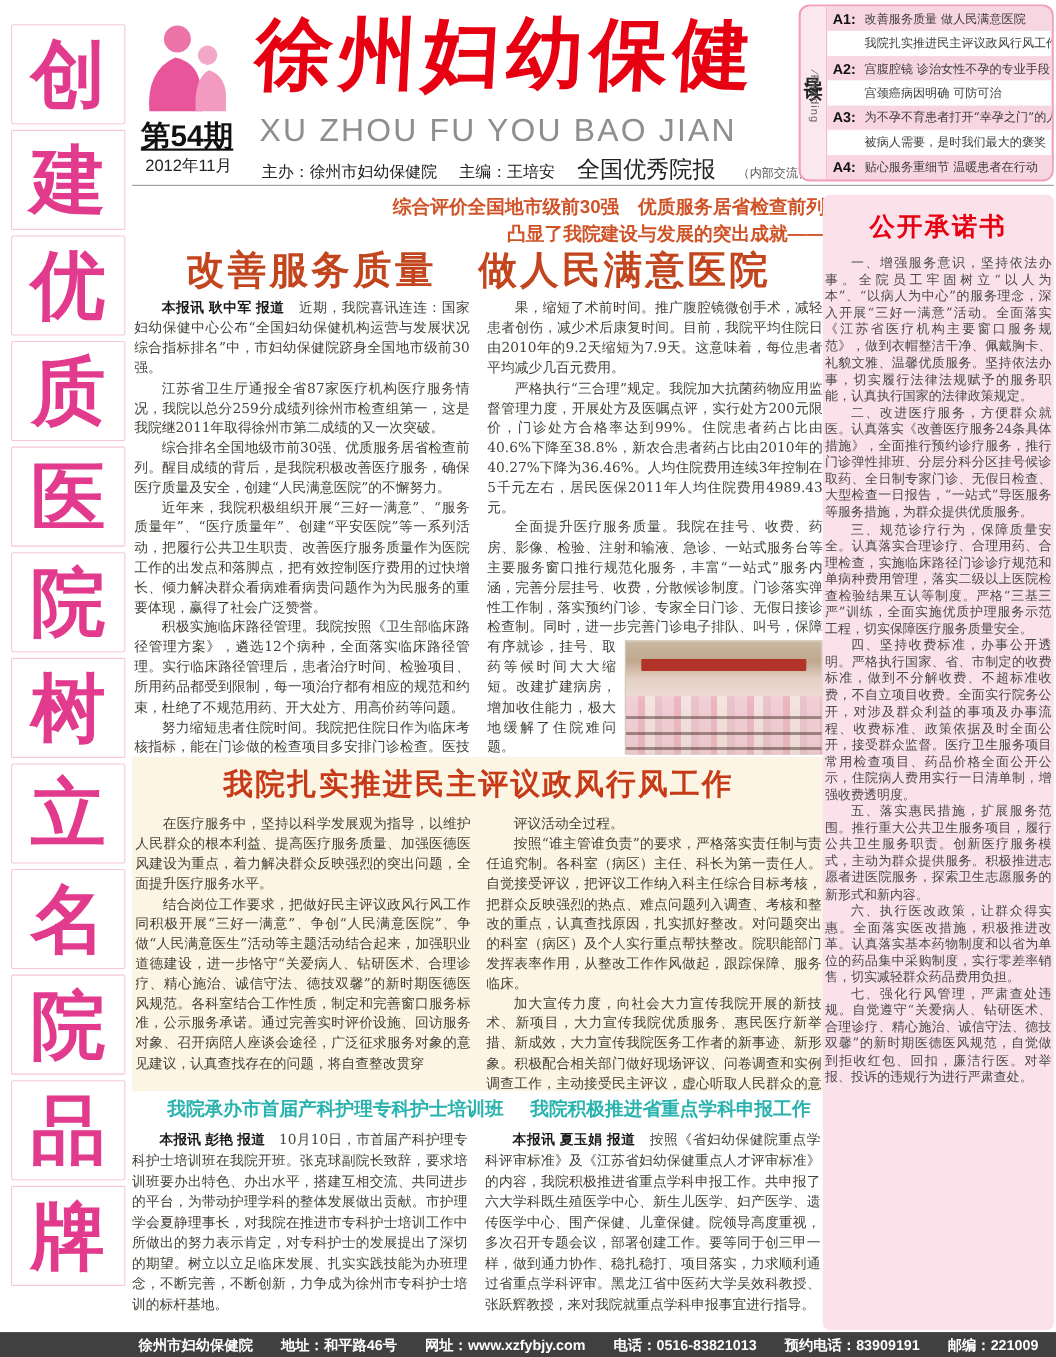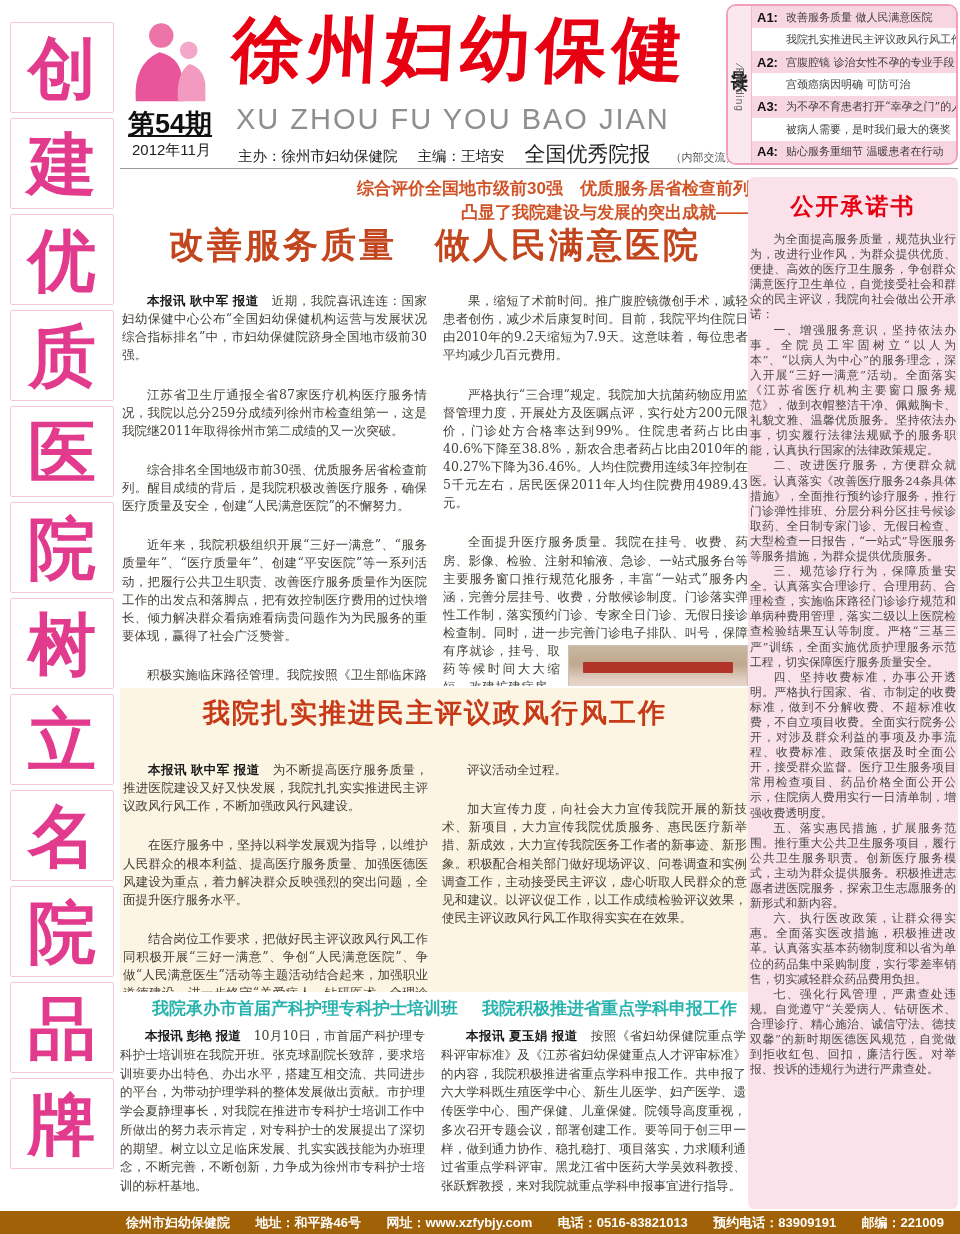--- a/index.html
+++ b/index.html
@@ -229,7 +229,6 @@
     <aside class="promise-panel">
       <h2 class="promise-title">公开承诺书</h2>
       <div class="promise-body" id="promise-body">
-          <p>为全面提高服务质量，规范执业行为，改进行业作风，为群众提供优质、便捷、高效的医疗卫生服务，争创群众满意医疗卫生单位，自觉接受社会和群众的民主评议，我院向社会做出公开承诺：</p>
           <p>一、增强服务意识，坚持依法办事。全院员工牢固树立“以人为本”、“以病人为中心”的服务理念，深入开展“三好一满意”活动。全面落实《江苏省医疗机构主要窗口服务规范》，做到衣帽整洁干净、佩戴胸卡、礼貌文雅、温馨优质服务。坚持依法办事，切实履行法律法规赋予的服务职能，认真执行国家的法律政策规定。</p>
           <p>二、改进医疗服务，方便群众就医。认真落实《改善医疗服务24条具体措施》，全面推行预约诊疗服务，推行门诊弹性排班、分层分科分区挂号候诊取药、全日制专家门诊、无假日检查、大型检查一日报告，“一站式”导医服务等服务措施，为群众提供优质服务。</p>
           <p>三、规范诊疗行为，保障质量安全。认真落实合理诊疗、合理用药、合理检查，实施临床路径门诊诊疗规范和单病种费用管理，落实二级以上医院检查检验结果互认等制度。严格“三基三严”训练，全面实施优质护理服务示范工程，切实保障医疗服务质量安全。</p>

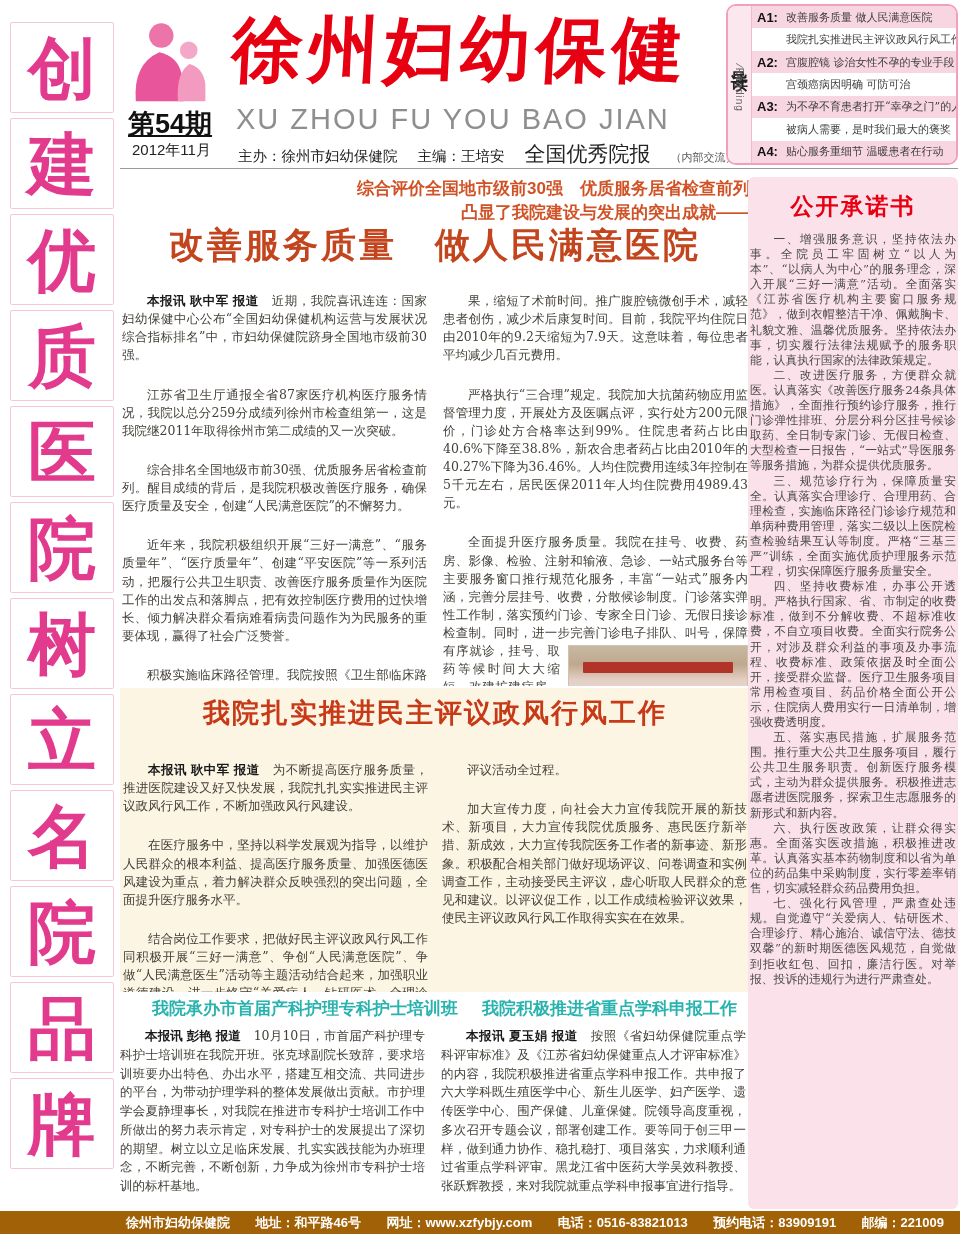--- a/index.html
+++ b/index.html
@@ -50,7 +50,7 @@
 
   .col { width:305px; flex:none; font-family:"DejaVu Serif","Liberation Serif",serif; font-size:12.5px; line-height:1.45;
          text-align:justify; color:#45413a; }
-  .col p { text-indent:2em;margin-top:21px; }
+  .col p { text-indent:2em; }
   .byline { font-weight:bold; font-family:"Liberation Sans",sans-serif; color:#1a1a1a; }
 
   .photo-float { float:right; width:180px; margin:3px 0 2px 8px; }

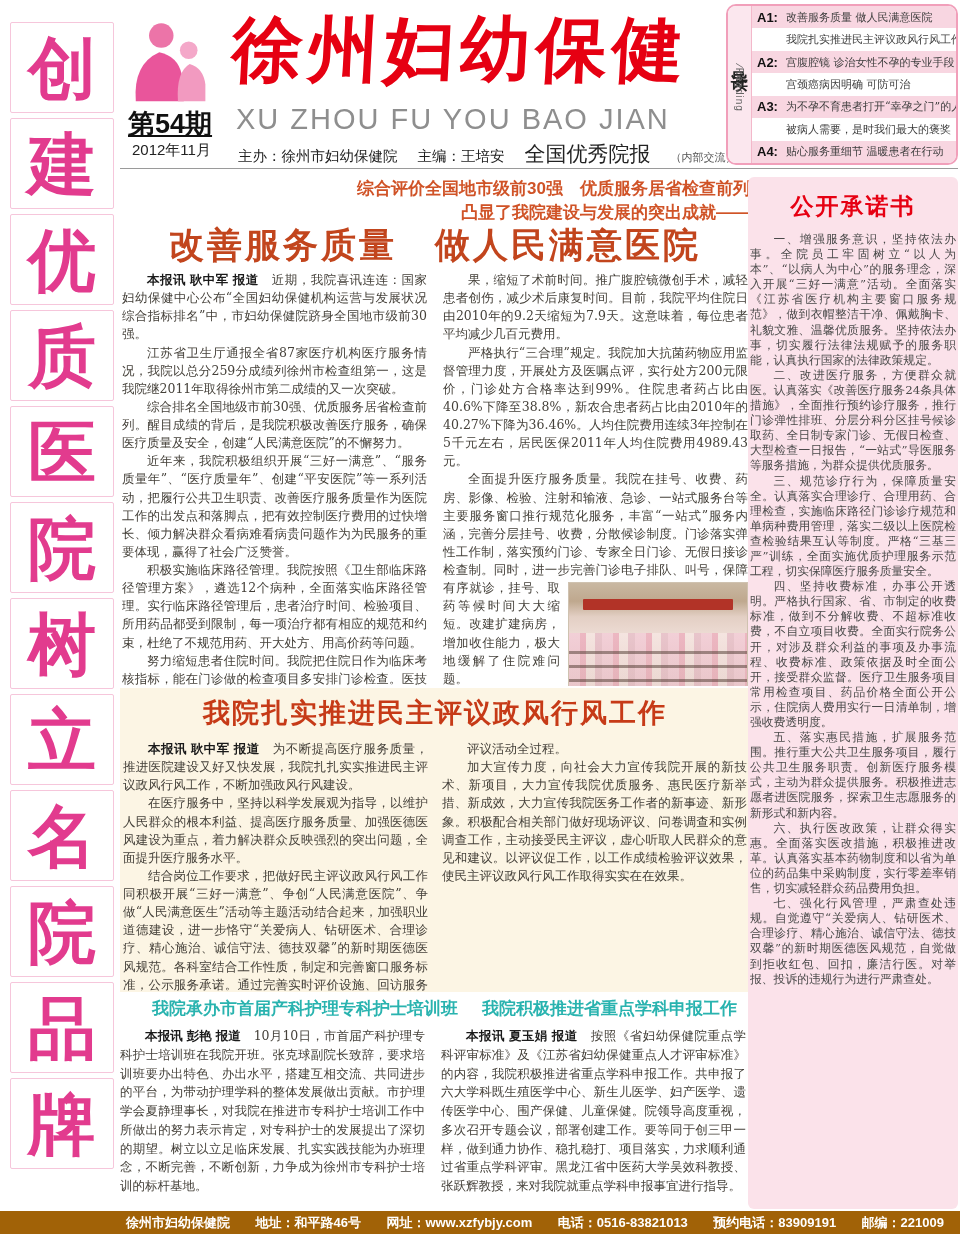--- a/index.html
+++ b/index.html
@@ -200,7 +200,6 @@
       <h2 class="mid-headline">我院扎实推进民主评议政风行风工作</h2>
       <div class="mid-cols">
         <div class="col" id="review-col1">
-            <p><b class="byline">本报讯 耿中军 报道　</b>为不断提高医疗服务质量，推进医院建设又好又快发展，我院扎扎实实推进民主评议政风行风工作，不断加强政风行风建设。</p>
             <p>在医疗服务中，坚持以科学发展观为指导，以维护人民群众的根本利益、提高医疗服务质量、加强医德医风建设为重点，着力解决群众反映强烈的突出问题，全面提升医疗服务水平。</p>
             <p>结合岗位工作要求，把做好民主评议政风行风工作同积极开展“三好一满意”、争创“人民满意医院”、争做“人民满意医生”活动等主题活动结合起来，加强职业道德建设，进一步恪守“关爱病人、钻研医术、合理诊疗、精心施治、诚信守法、德技双馨”的新时期医德医风规范。各科室结合工作性质，制定和完善窗口服务标准，公示服务承诺。通过完善实时评价设施、回访服务对象、召开病陪人座谈会途径，广泛征求服务对象的意见建议，认真查找存在的问题，将自查整改贯穿</p>
           </div>

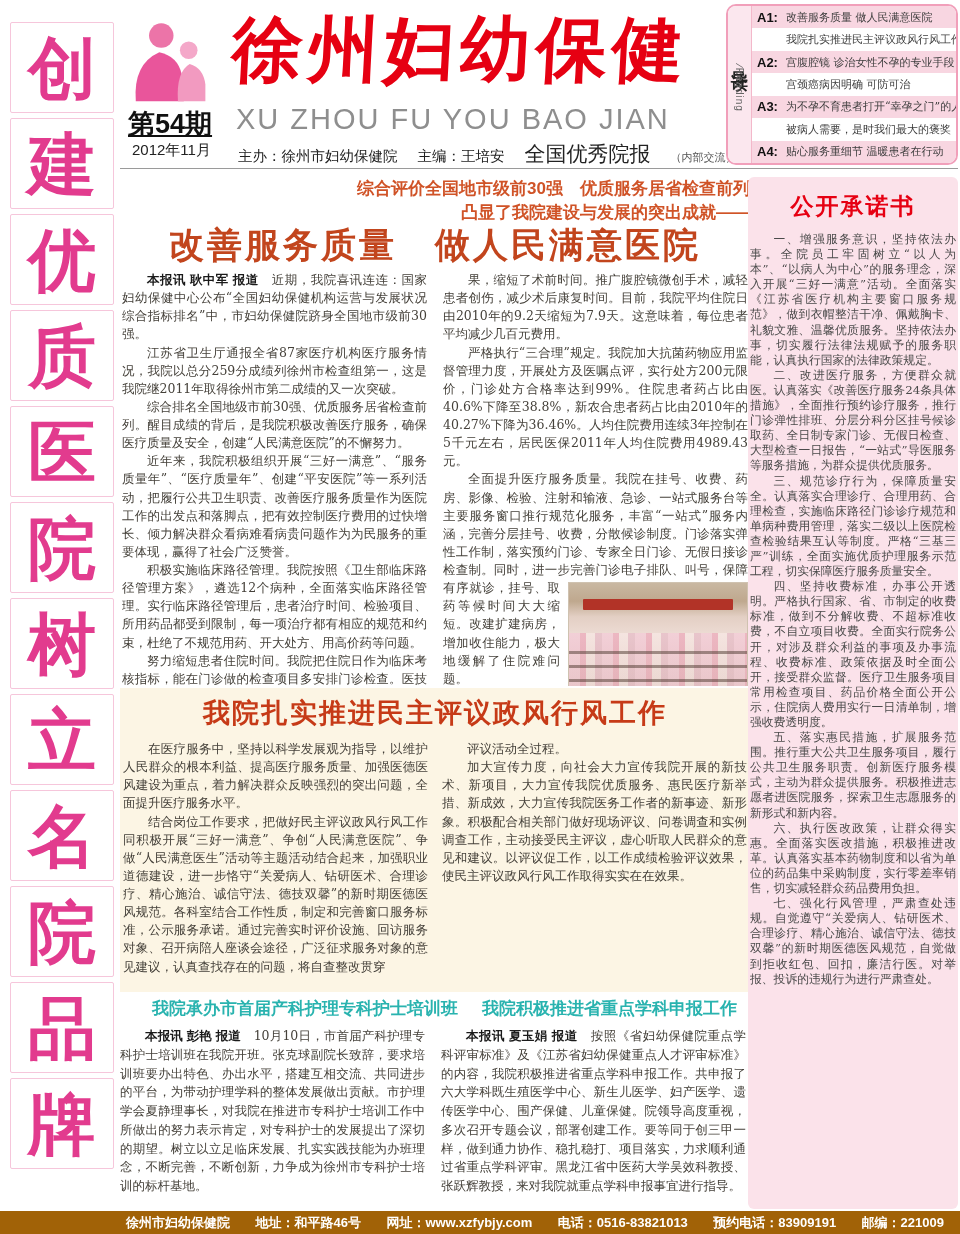--- a/index.html
+++ b/index.html
@@ -205,6 +205,7 @@
           </div>
         <div class="col" id="review-col2">
             <p>评议活动全过程。</p>
+            <p>按照“谁主管谁负责”的要求，严格落实责任制与责任追究制。各科室（病区）主任、科长为第一责任人。自觉接受评议，把评议工作纳入科主任综合目标考核，把群众反映强烈的热点、难点问题列入调查、考核和整改的重点，认真查找原因，扎实抓好整改。对问题突出的科室（病区）及个人实行重点帮扶整改。院职能部门发挥表率作用，从整改工作作风做起，跟踪保障、服务临床。</p>
             <p>加大宣传力度，向社会大力宣传我院开展的新技术、新项目，大力宣传我院优质服务、惠民医疗新举措、新成效，大力宣传我院医务工作者的新事迹、新形象。积极配合相关部门做好现场评议、问卷调查和实例调查工作，主动接受民主评议，虚心听取人民群众的意见和建议。以评议促工作，以工作成绩检验评议效果，使民主评议政风行风工作取得实实在在效果。</p>
           </div>
       </div>

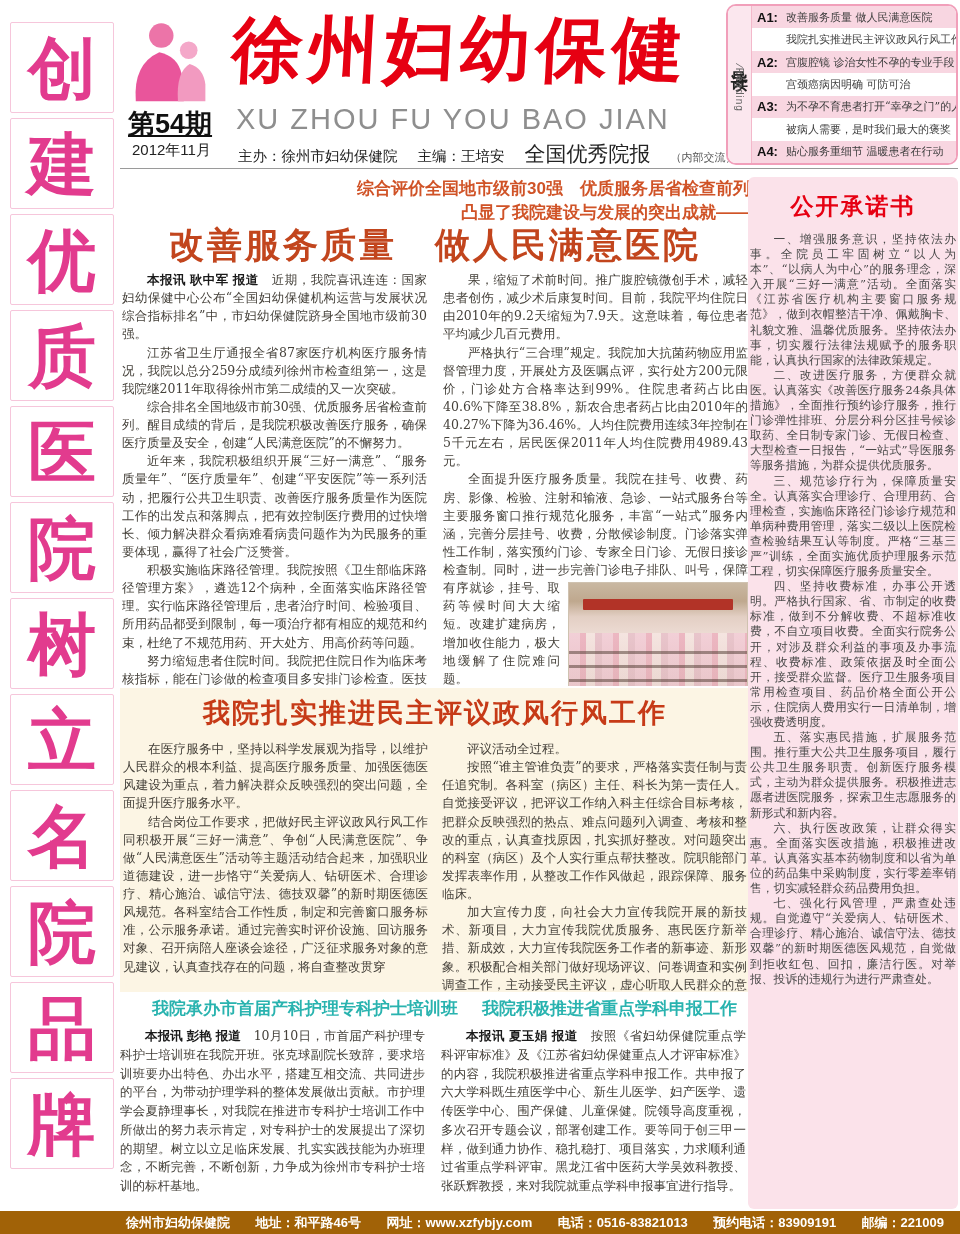--- a/index.html
+++ b/index.html
@@ -83,7 +83,7 @@
                     text-align:justify; color:#4a4a4a; }
 
   
-  .footer-bar { position:absolute; left:0; bottom:0; width:960px; height:23px; background:#a16207; display:flex; align-items:center;
+  .footer-bar { position:absolute; left:0; bottom:0; width:960px; height:23px; background:#404040; display:flex; align-items:center;
                 justify-content:space-between; padding:0 16px 0 126px; }
   .footer-item { color:#fff; font-weight:bold; font-size:13px; white-space:nowrap; }
 </style>

